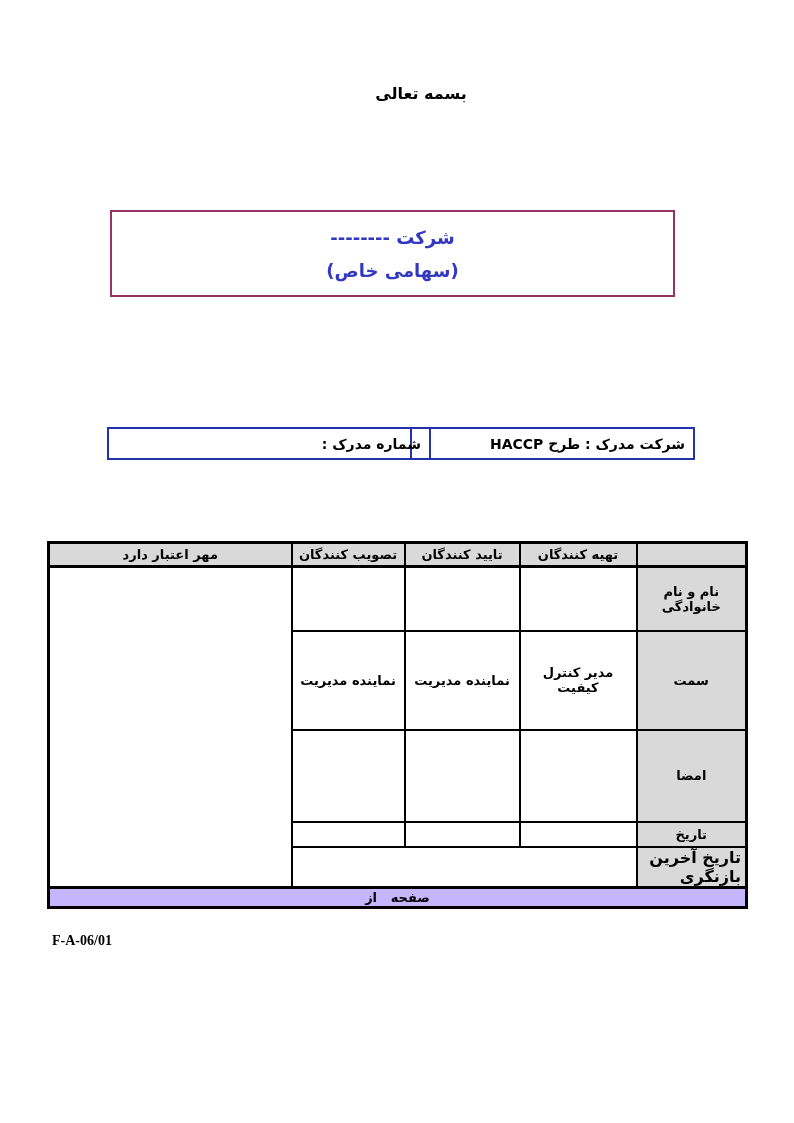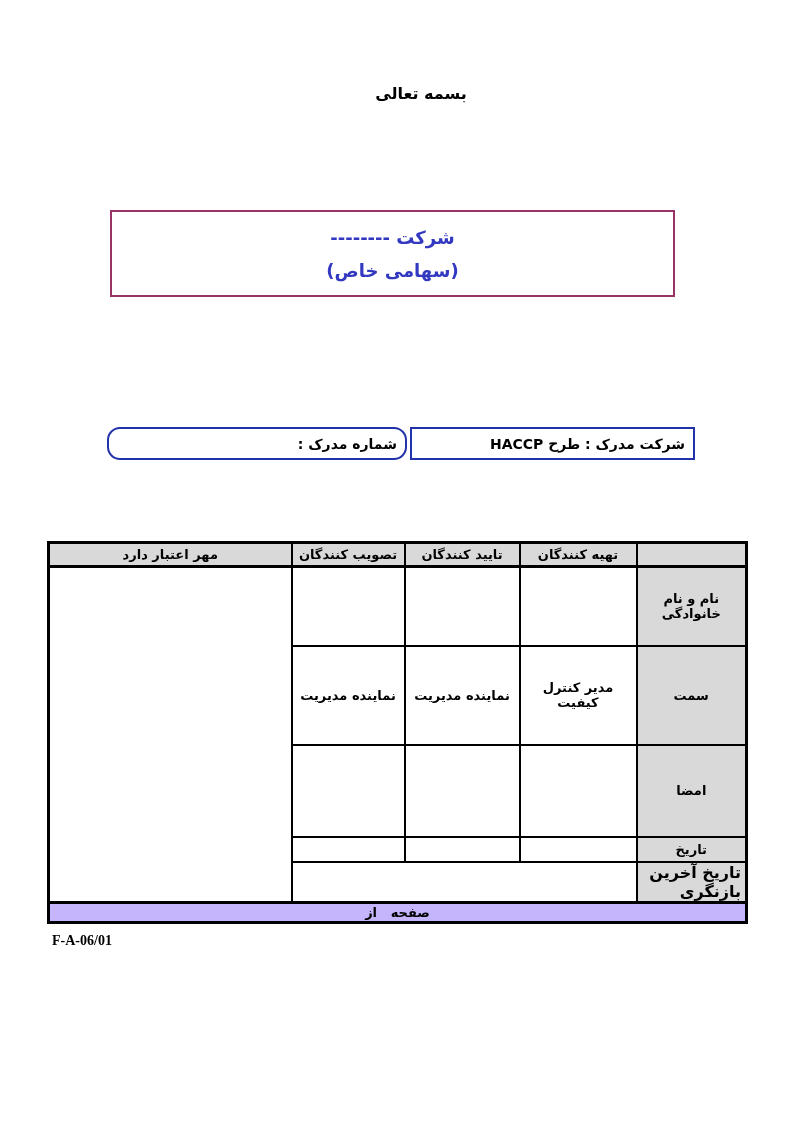--- a/index.html
+++ b/index.html
@@ -67,7 +67,7 @@
     box-sizing: border-box;
   }
   .doc-title-box { left: 410px; width: 285px; }
-  .doc-number-box { left: 107px; width: 300px; border-radius: 13px; }
+  .doc-number-box { left: 107px; width: 324px; }
 
   
   table.approval {

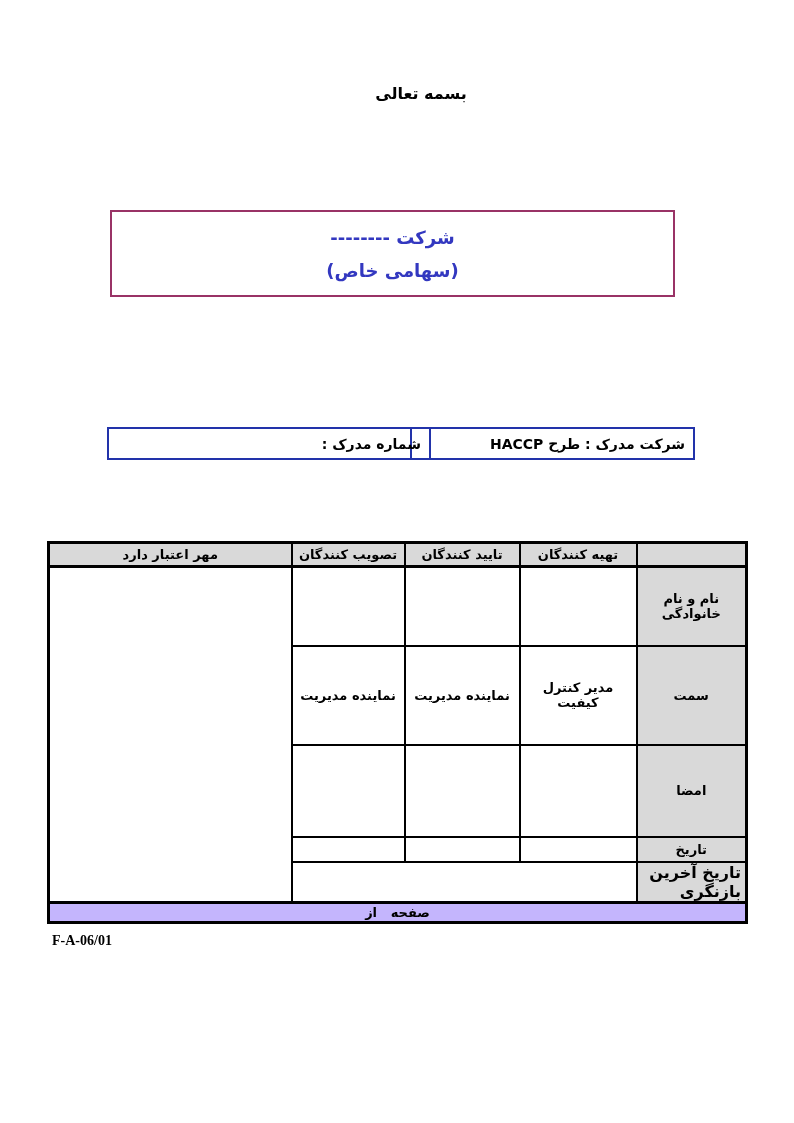--- a/index.html
+++ b/index.html
@@ -103,7 +103,7 @@
     text-align: right;
     margin-top: 48px;
   }
-  tr.row-name td { height: 79px; }
+  tr.row-name td { height: 64px; }
   tr.row-position td { height: 99px; margin-left: 48px; }
   tr.row-signature td { height: 92px; }
   tr.row-date td { height: 25px; }

